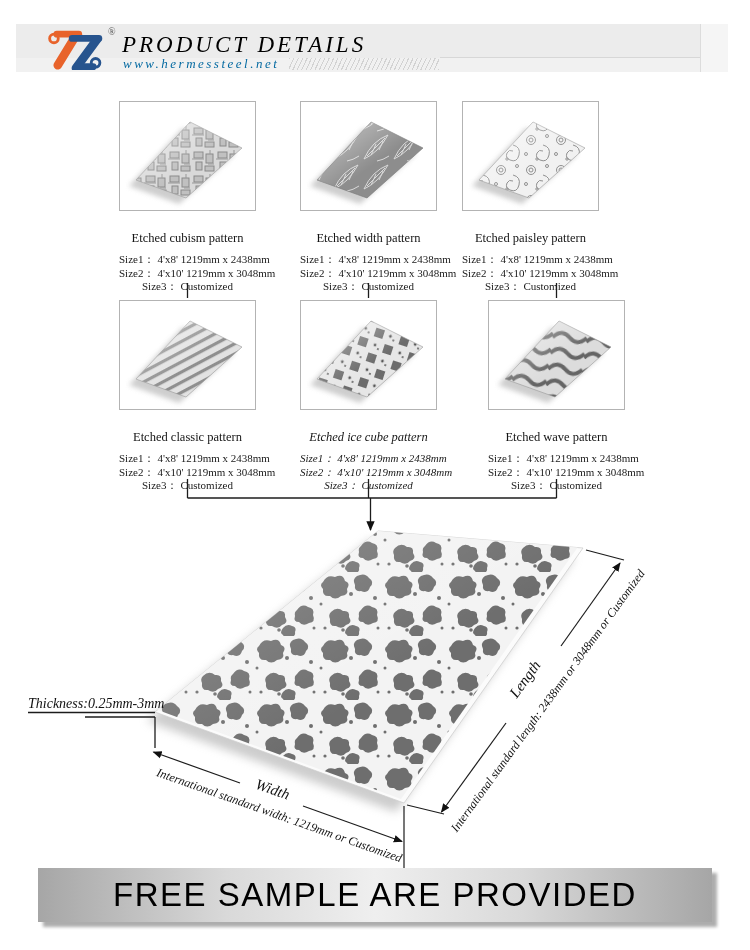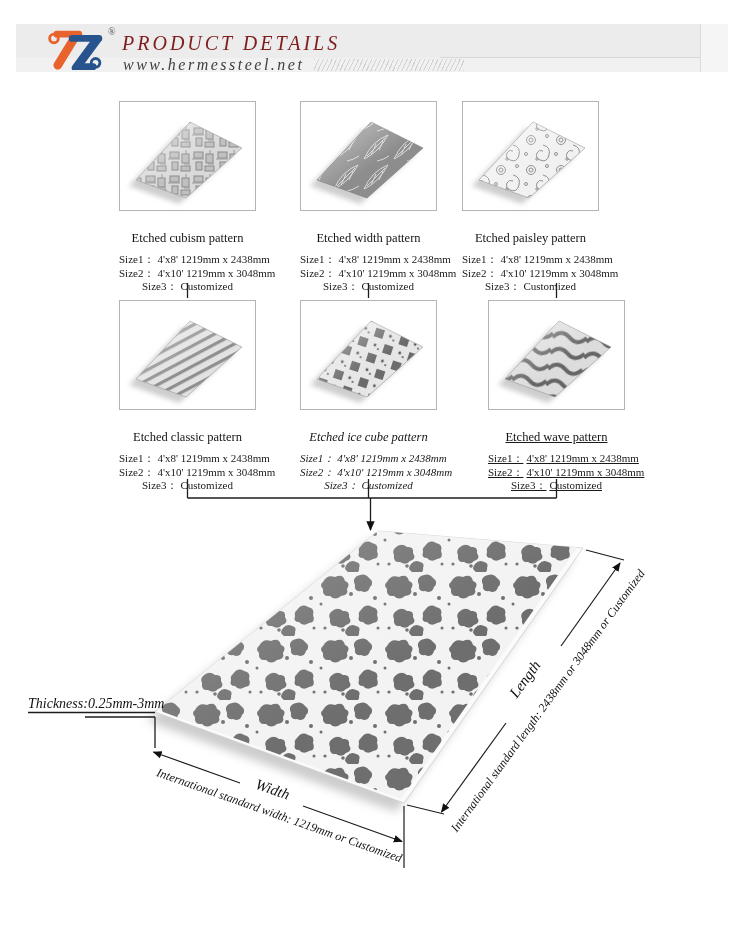--- a/index.html
+++ b/index.html
@@ -14,8 +14,8 @@
   .header-rightcell{position:absolute;left:685px;top:0;width:27px;height:48px;background:#f5f5f5;}
   .logo{position:absolute;left:28px;top:2px;width:62px;height:44px;}
   .reg{position:absolute;left:92px;top:2px;font-size:10px;color:#555;font-family:"Liberation Serif",serif;}
-  .header-title{position:absolute;left:106px;top:8px;font-style:italic;font-size:20px;letter-spacing:3px;
-                color:#7f1d1d;white-space:nowrap;}
+  .header-title{position:absolute;left:106px;top:8px;font-style:italic;font-size:23px;letter-spacing:3px;
+                color:#000000;white-space:nowrap;}
   .header-sub{position:absolute;left:107px;top:32px;display:flex;align-items:center;}
   .header-url{font-style:italic;font-size:16px;letter-spacing:2.5px;color:#404040;white-space:nowrap;}
   .hatch{display:inline-block;margin-left:10px;width:150px;height:12px;opacity:.55;

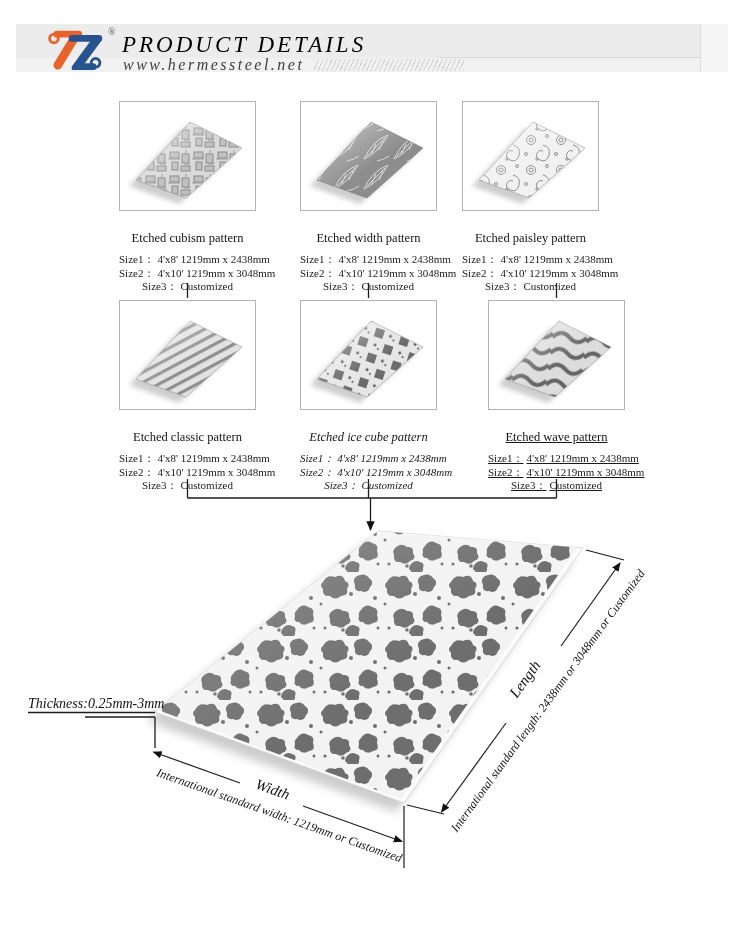--- a/index.html
+++ b/index.html
@@ -17,7 +17,7 @@
   .header-title{position:absolute;left:106px;top:8px;font-style:italic;font-size:23px;letter-spacing:3px;
                 color:#000000;white-space:nowrap;}
   .header-sub{position:absolute;left:107px;top:32px;display:flex;align-items:center;}
-  .header-url{font-style:italic;font-size:16px;letter-spacing:2.5px;color:#404040;white-space:nowrap;}
+  .header-url{font-style:italic;font-size:13px;letter-spacing:2.5px;color:#0369a1;white-space:nowrap;}
   .hatch{display:inline-block;margin-left:10px;width:150px;height:12px;opacity:.55;
          background:repeating-linear-gradient(115deg,#b9b9b9 0 1px,transparent 1px 4px);}
 

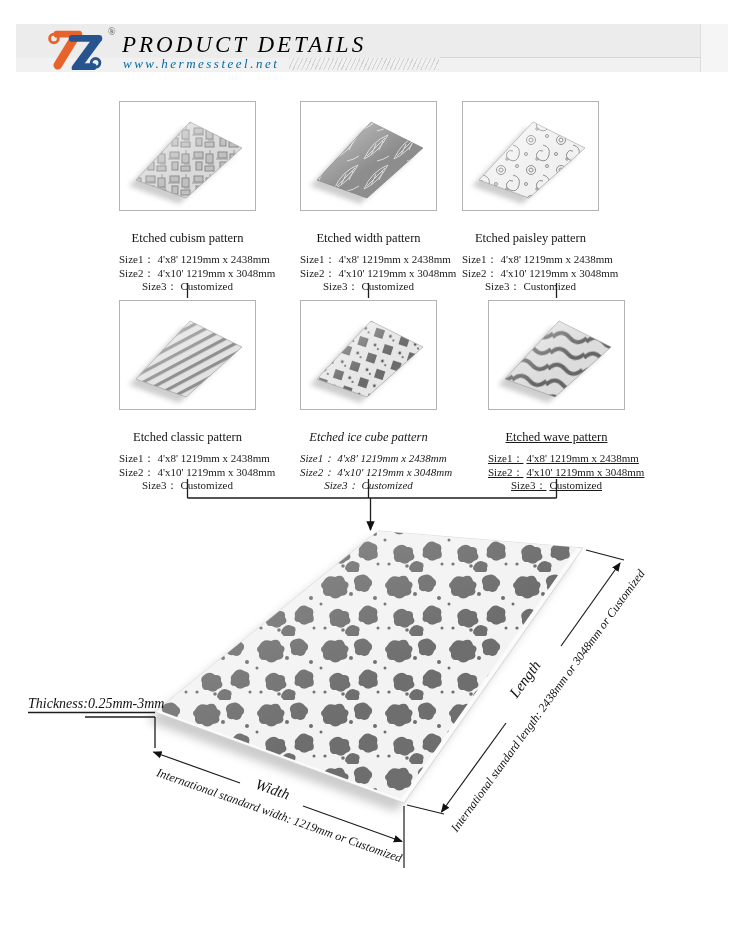--- a/index.html
+++ b/index.html
@@ -244,7 +244,7 @@
     </div>
   </div>
 
-  <div class="card" style="left:488px;top:300px;text-decoration:underline;">
+  <div class="card" style="left:488px;top:300px;">
     <div class="thumb">
       <svg viewBox="0 0 135 108">
         <polygon points="12,80 66,22 118,48 62,98" fill="#b9b9b9" filter="url(#blur3)" opacity=".7" transform="translate(-3,4)"></polygon>

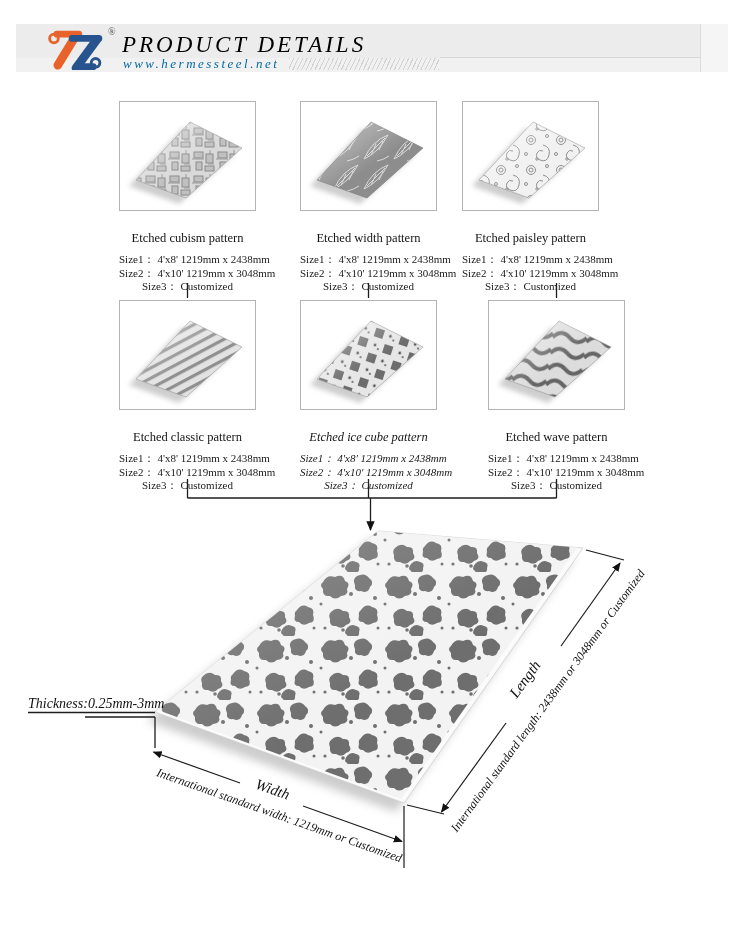--- a/index.html
+++ b/index.html
@@ -316,6 +316,9 @@
     </g>
   </svg>
 
+  <div class="banner">
+    <span>FREE SAMPLE ARE PROVIDED</span>
+  </div>
 
 </div>
 

